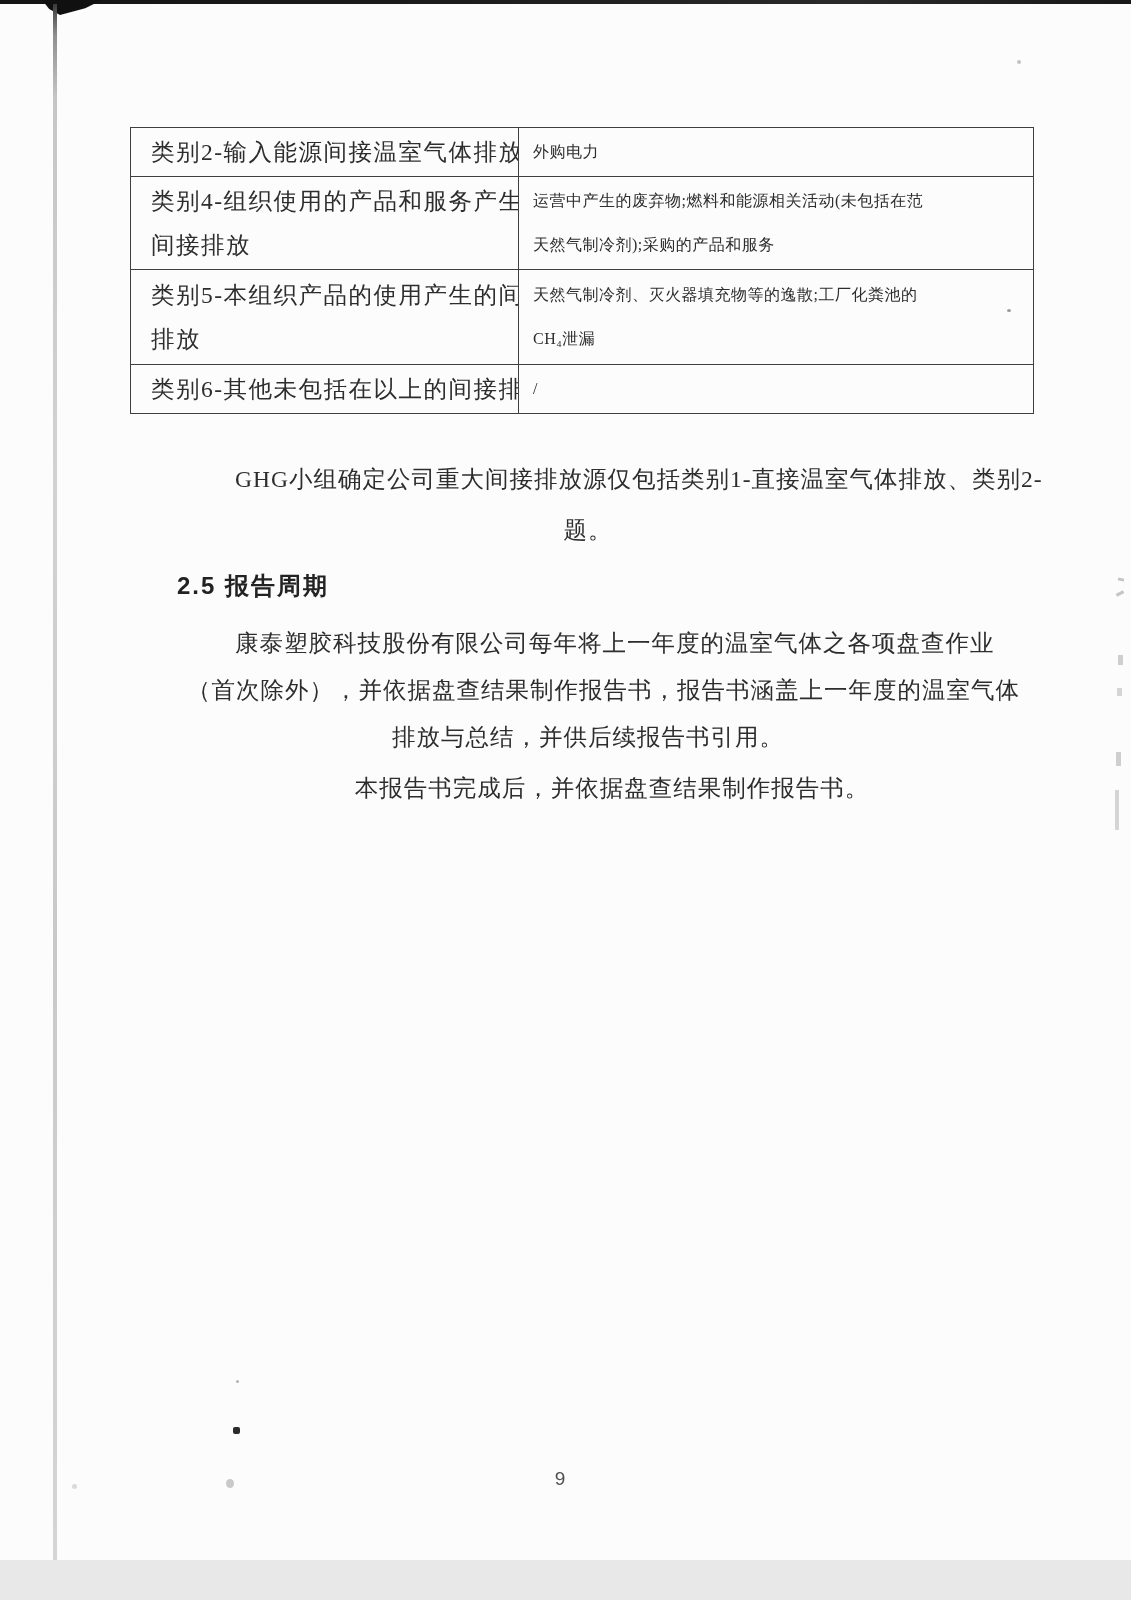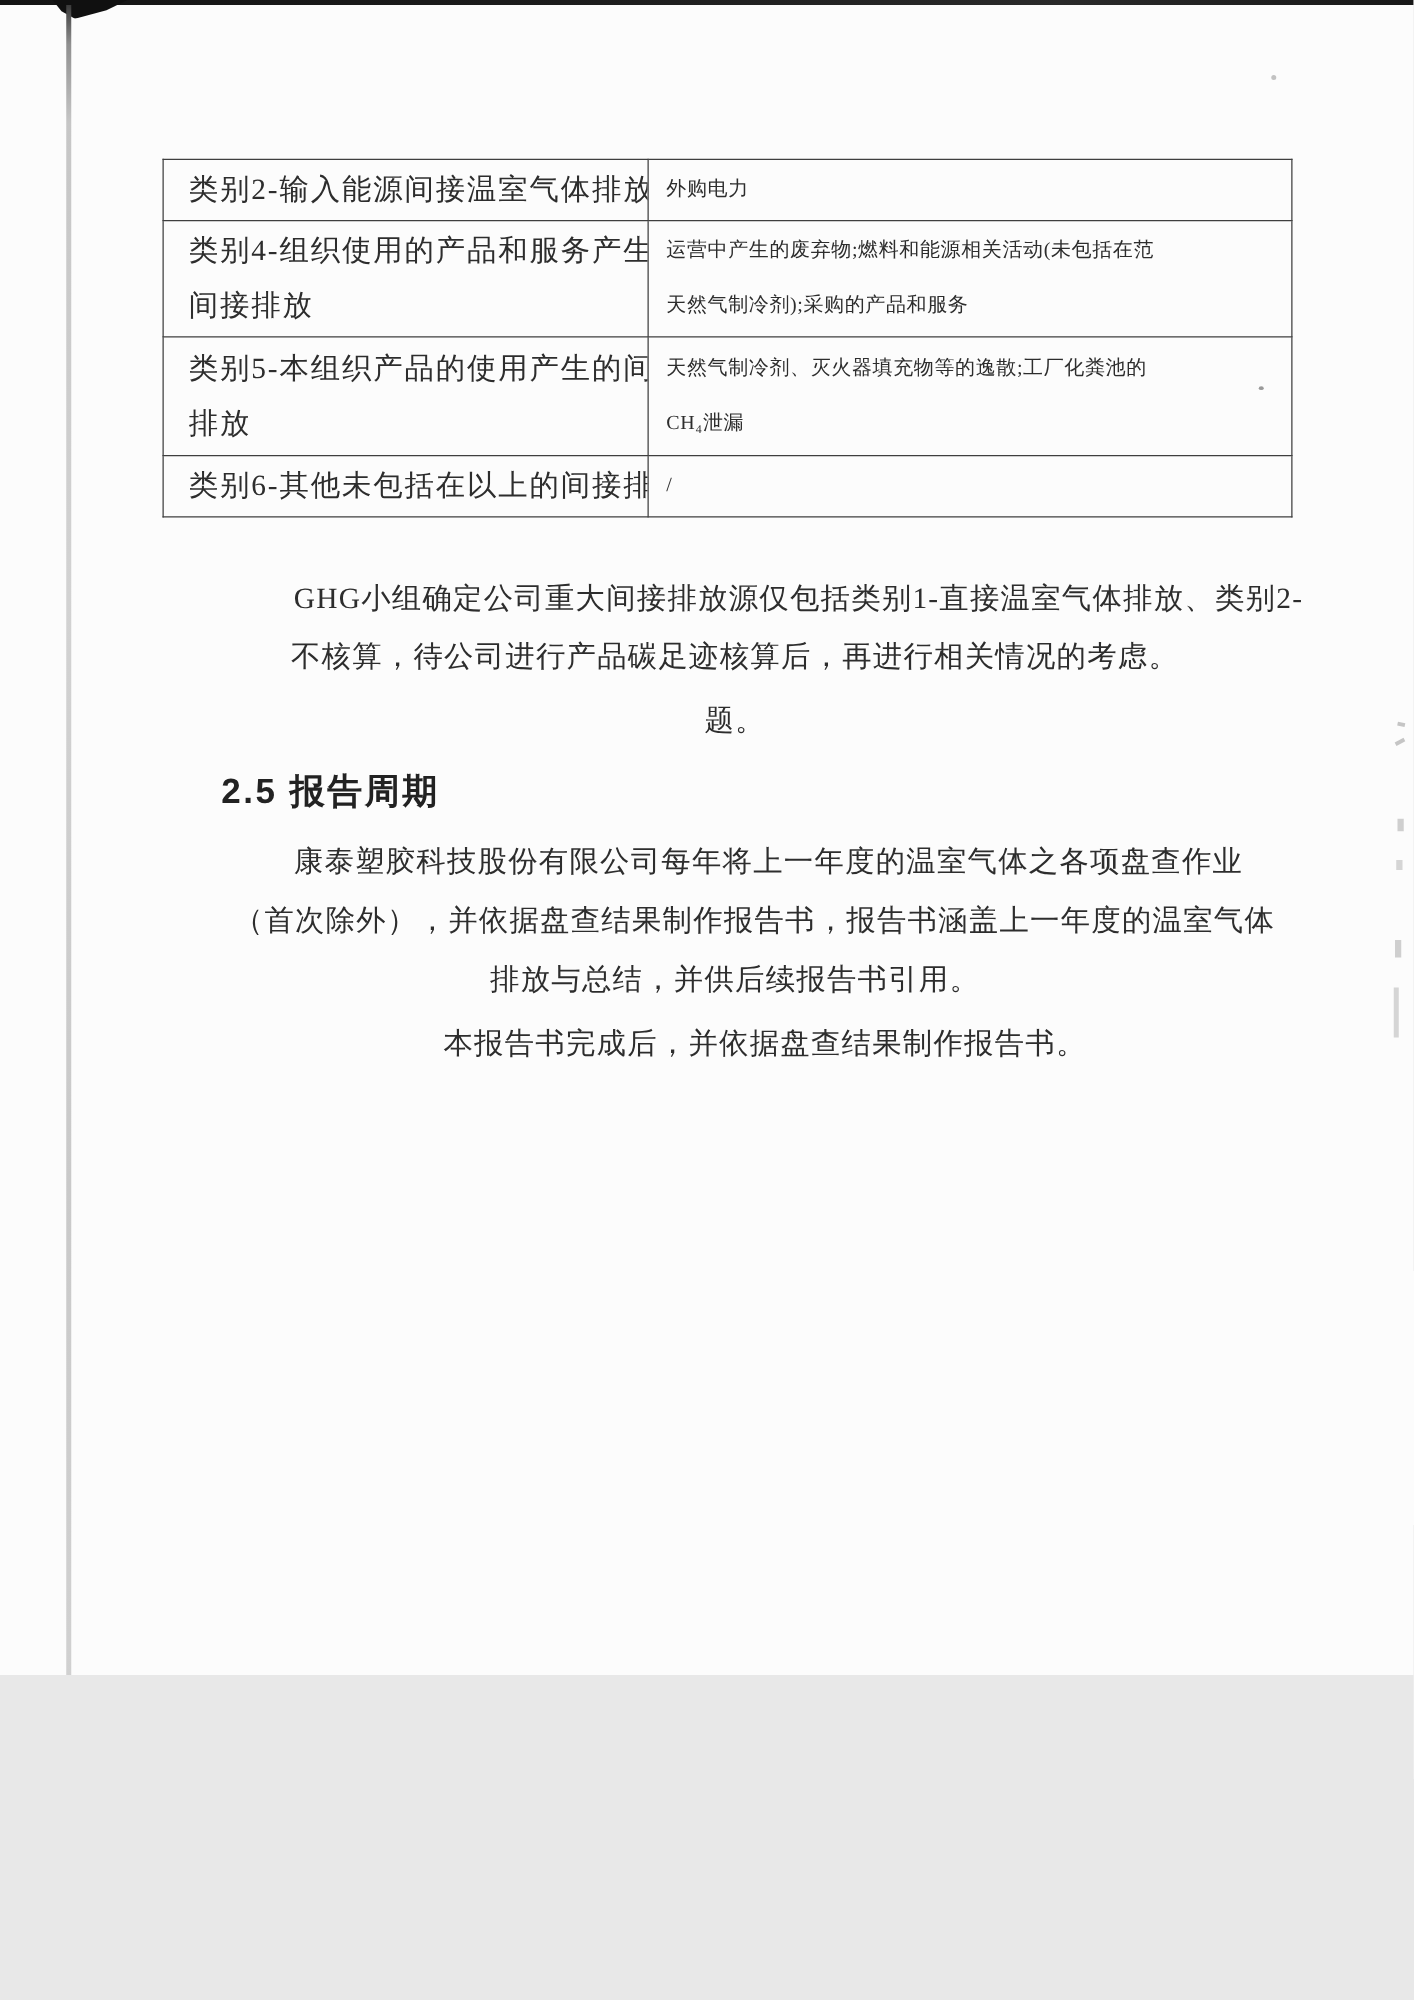--- a/index.html
+++ b/index.html
@@ -9,7 +9,7 @@
   .page {
     position: relative;
     width: 1131px;
-    height: 1340px;
+    height: 1560px;
     margin: 0 auto;
     background: #fcfcfc;
     overflow: hidden;

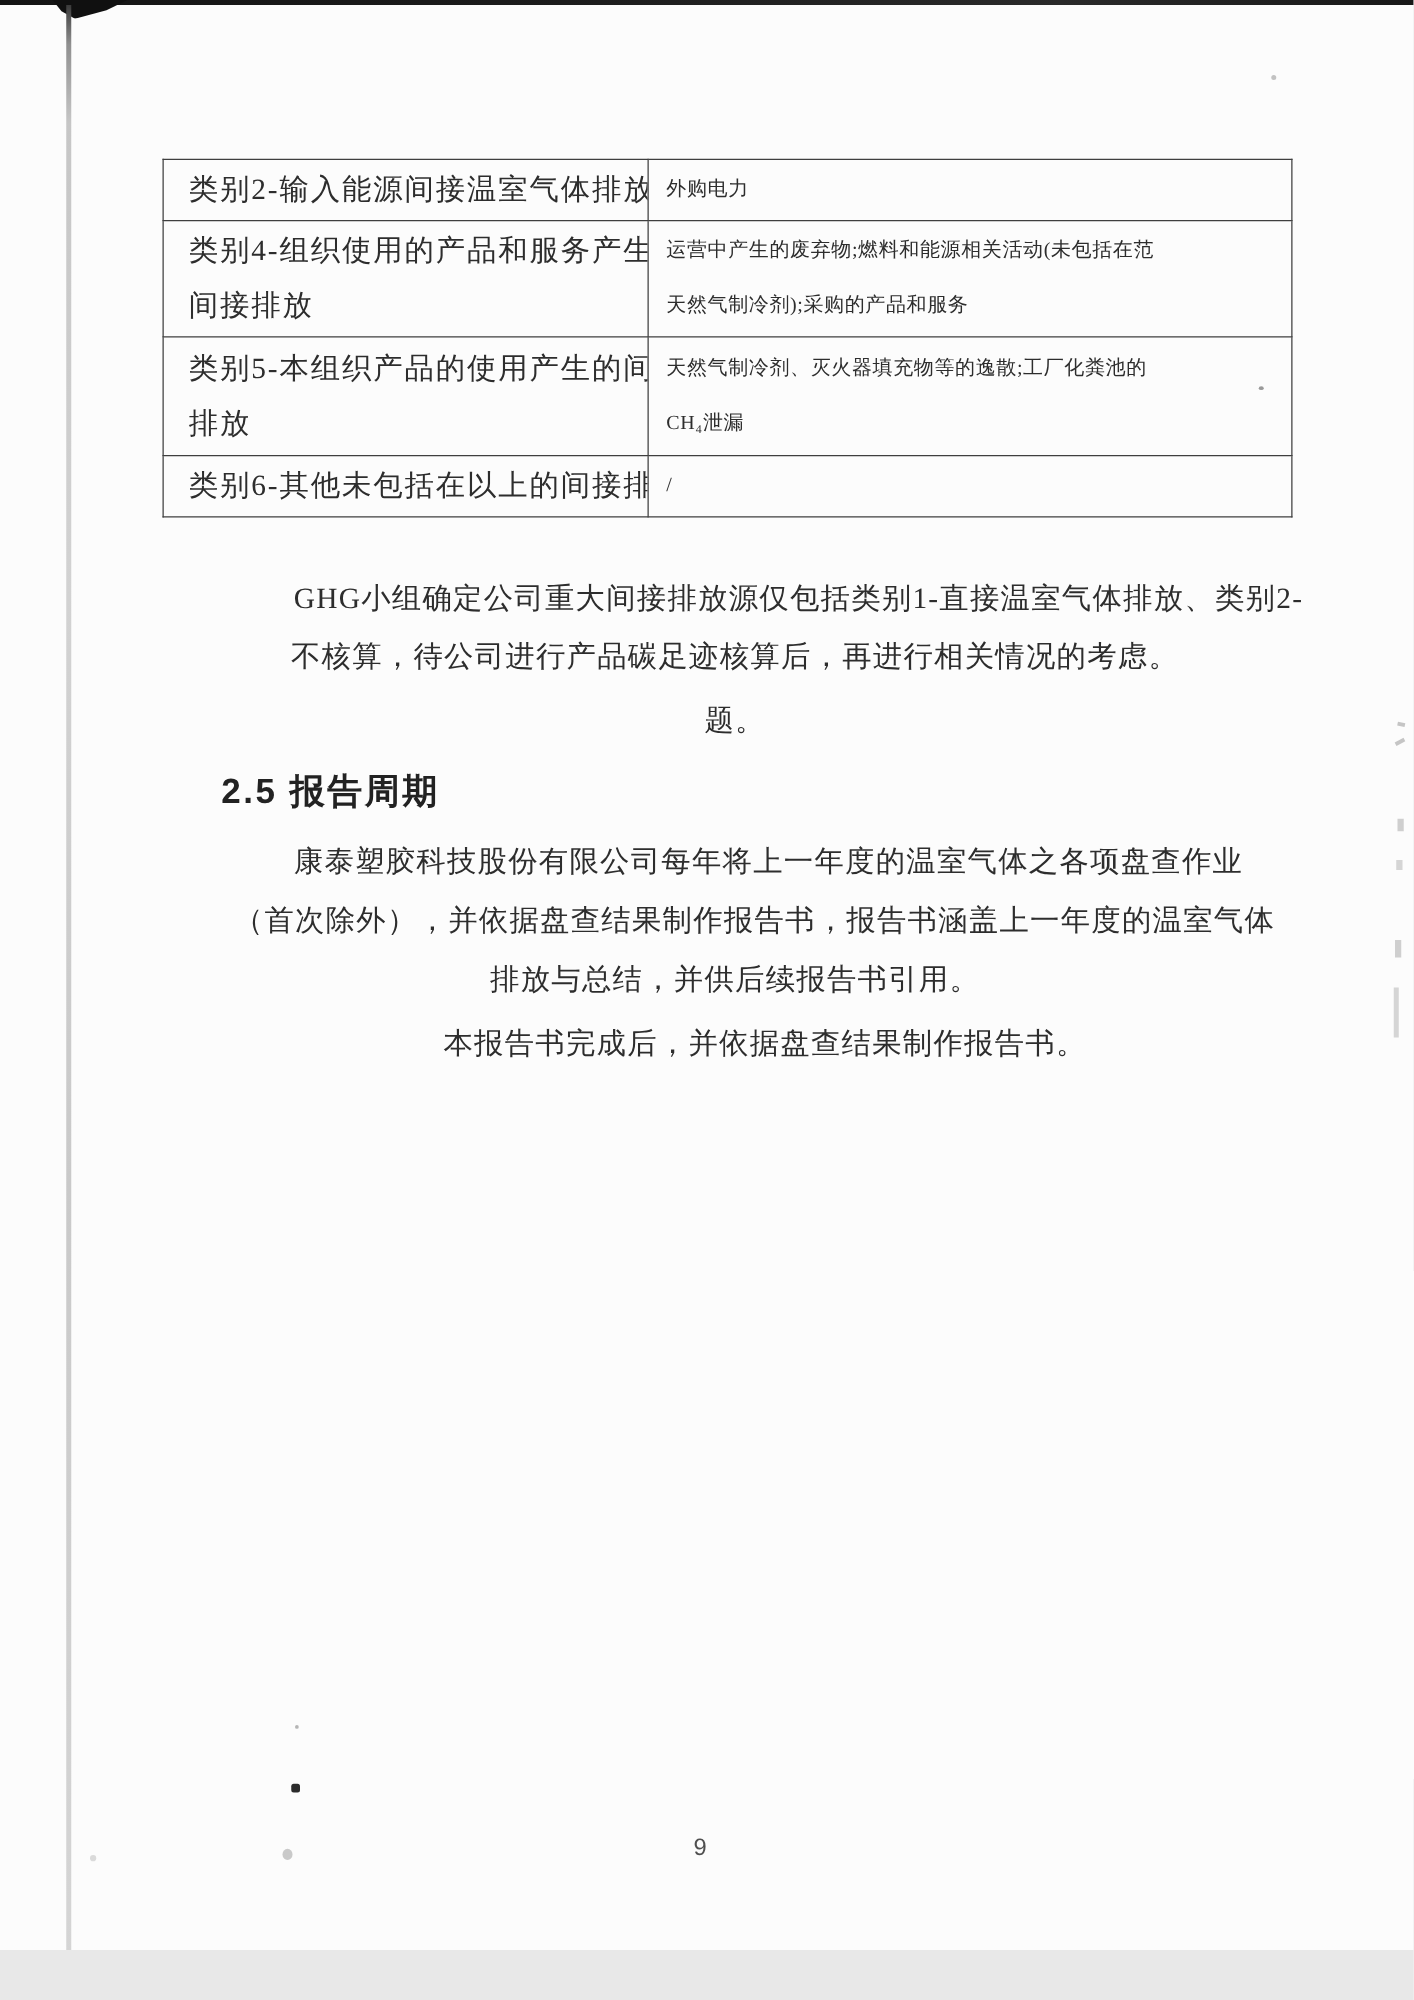--- a/index.html
+++ b/index.html
@@ -188,7 +188,6 @@
 
     <p class="para">
       <span class="line indent">GHG小组确定公司重大间接排放源仅包括类别1-直接温室气体排放、类别2-</span>
-      <span class="line">不核算，待公司进行产品碳足迹核算后，再进行相关情况的考虑。</span>
     </p>
 
     <p class="para">

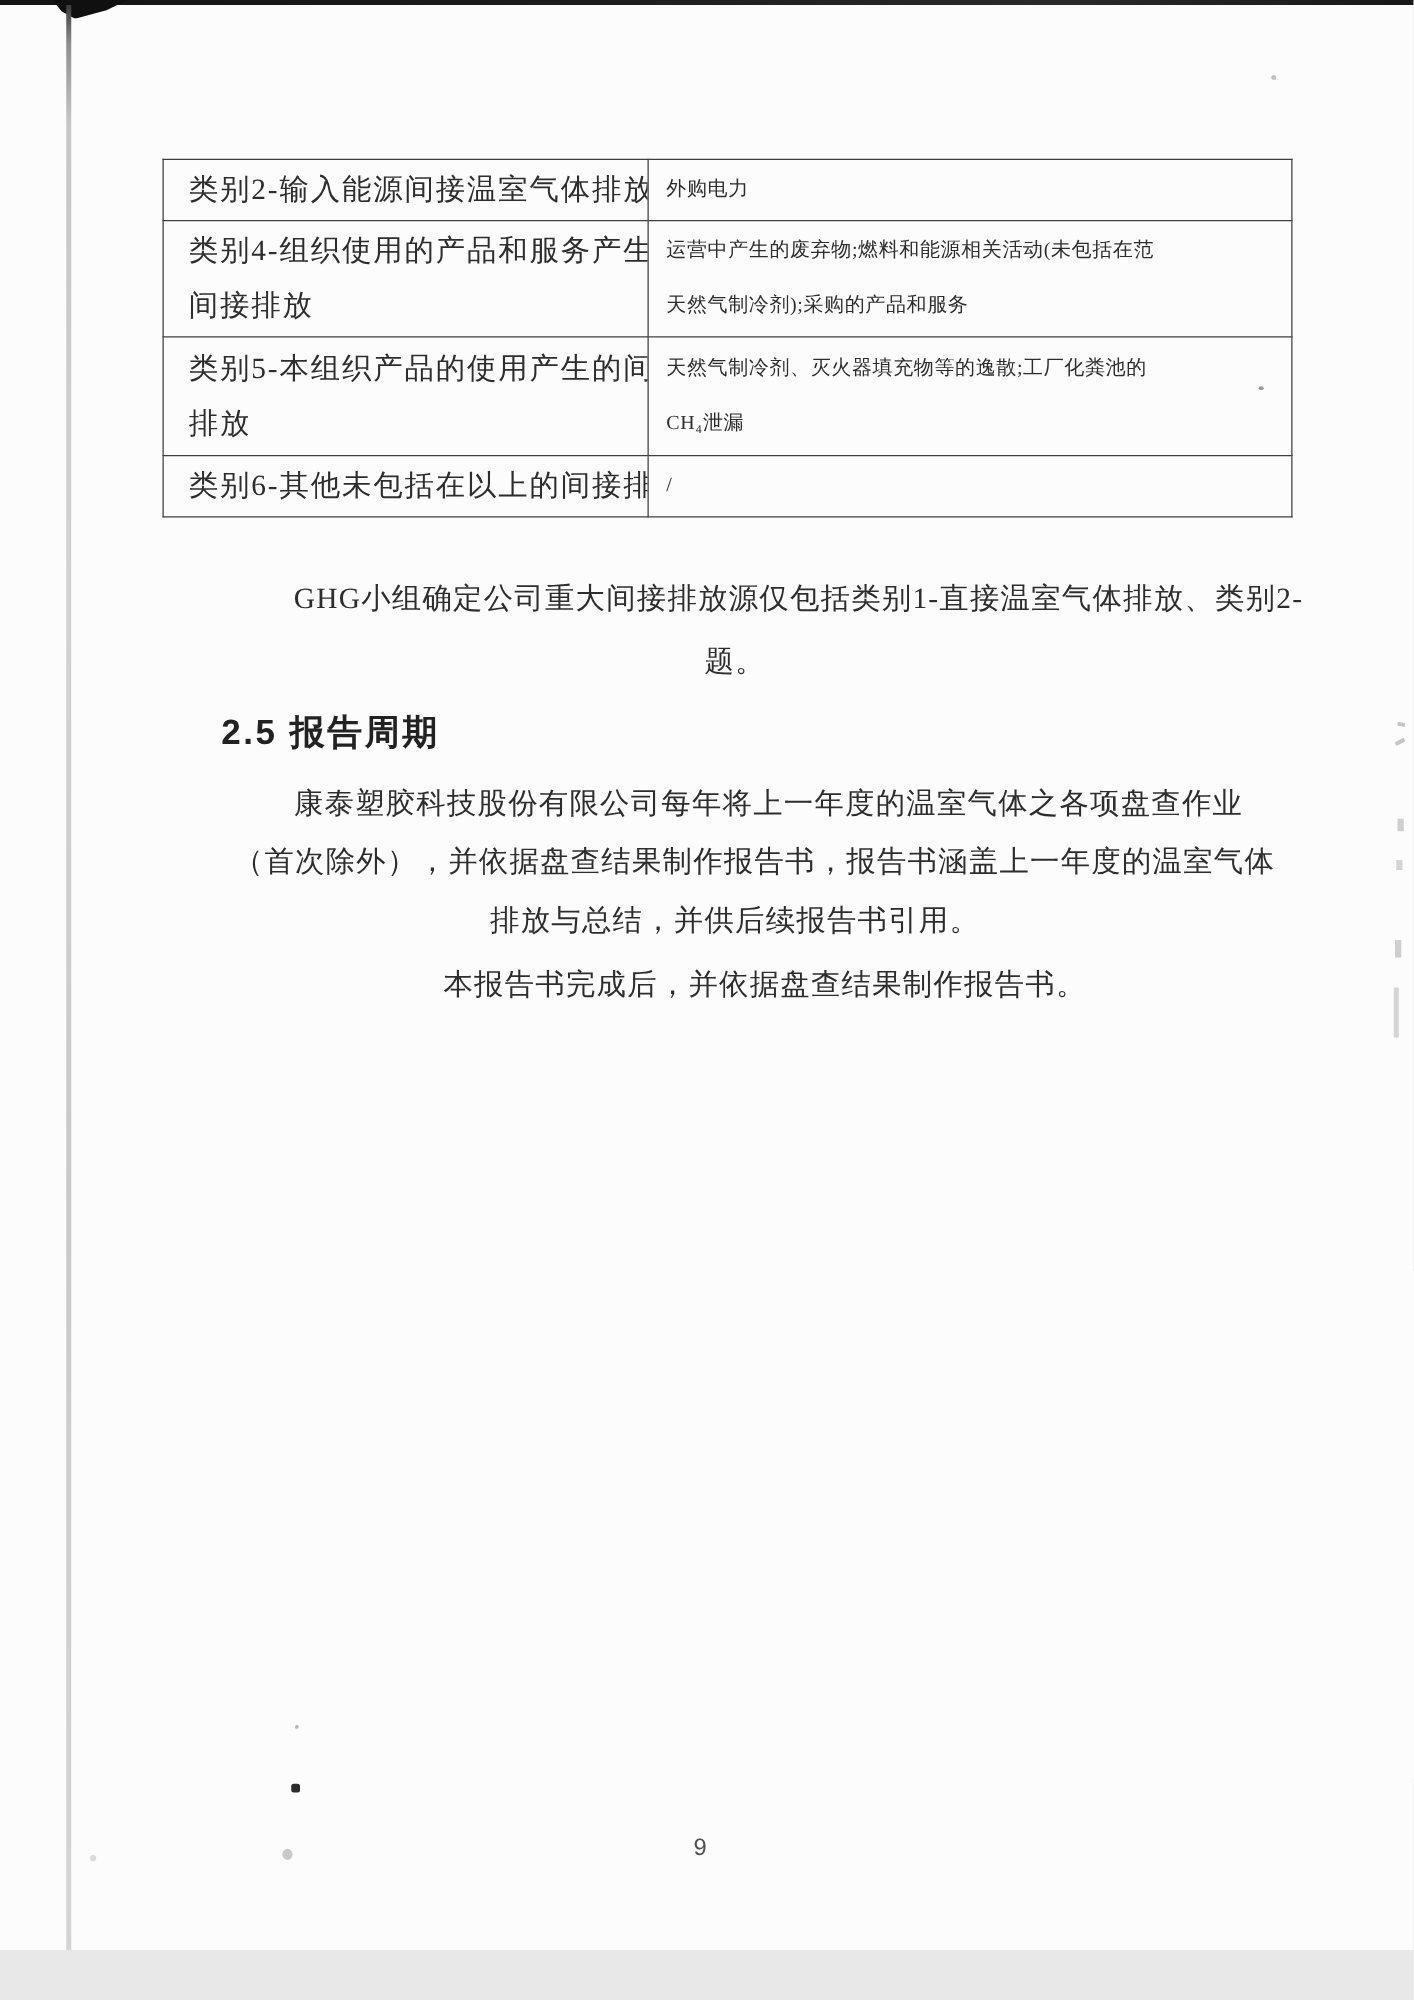--- a/index.html
+++ b/index.html
@@ -103,7 +103,7 @@
 
   .section-heading {
     margin: 12px 0 14px -6px;
-    font-size: 28px;
+    font-size: 24px;
     font-weight: bold;
     letter-spacing: 2px;
     line-height: 40px;

